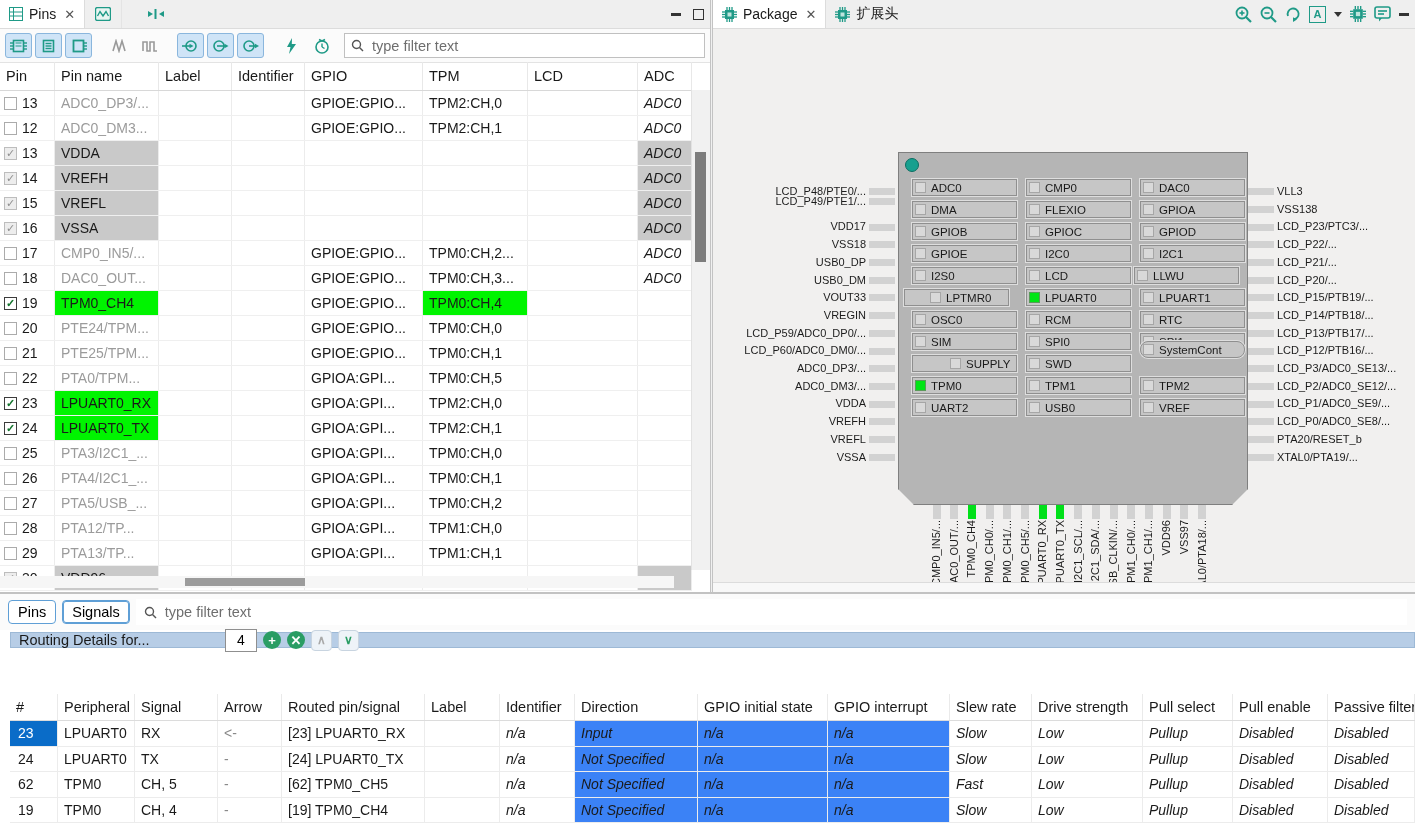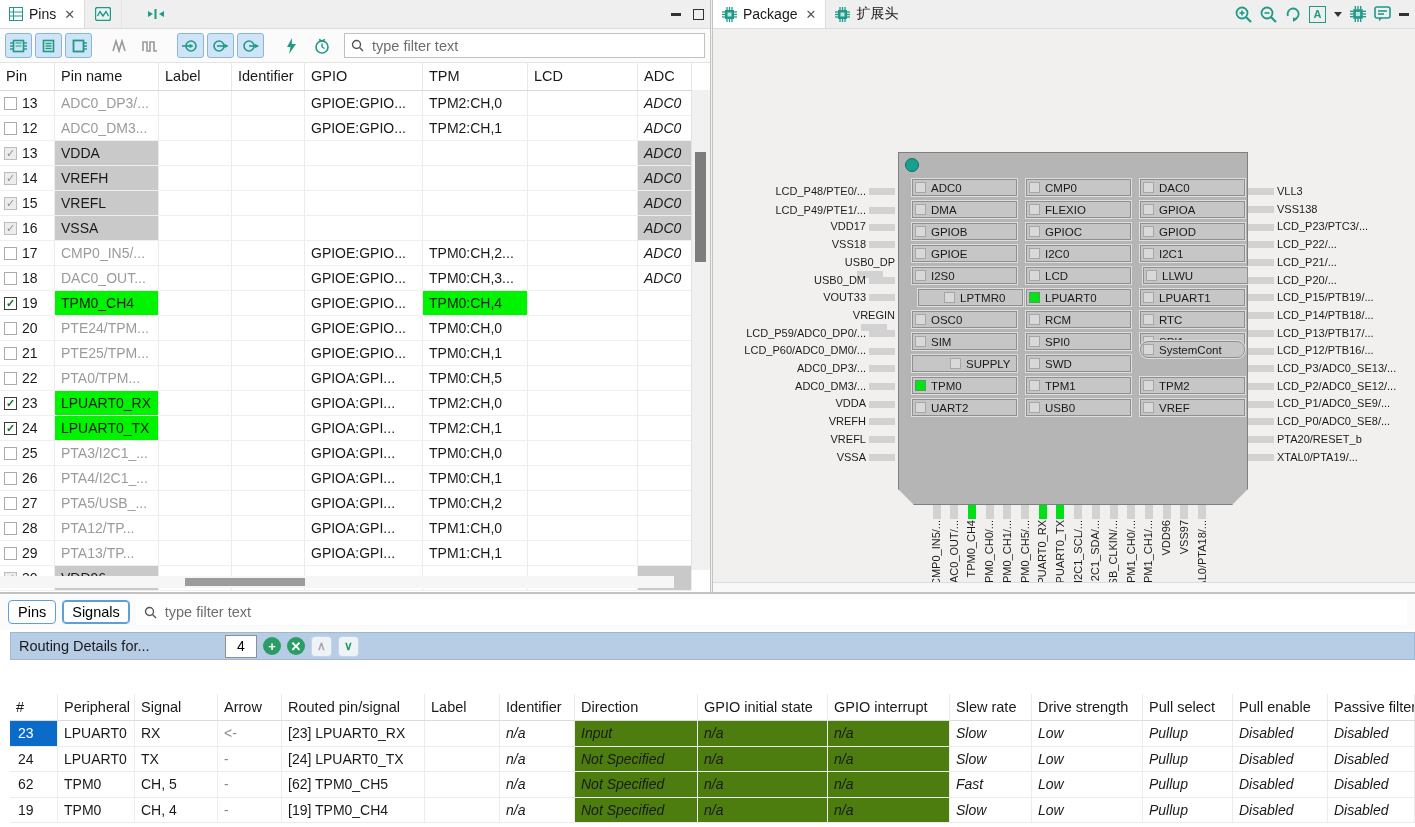--- a/index.html
+++ b/index.html
@@ -761,7 +761,7 @@
             <div class="plabel">LCD_P48/PTE0/...</div>
             <div class="stub"></div>
           </div>
-          <div class="pin-item left" style="top: 177px; right: 520px;">
+          <div class="pin-item left" style="top: 168px; right: 520px;">
             <div class="plabel">LCD_P49/PTE1/...</div>
             <div class="stub"></div>
           </div>

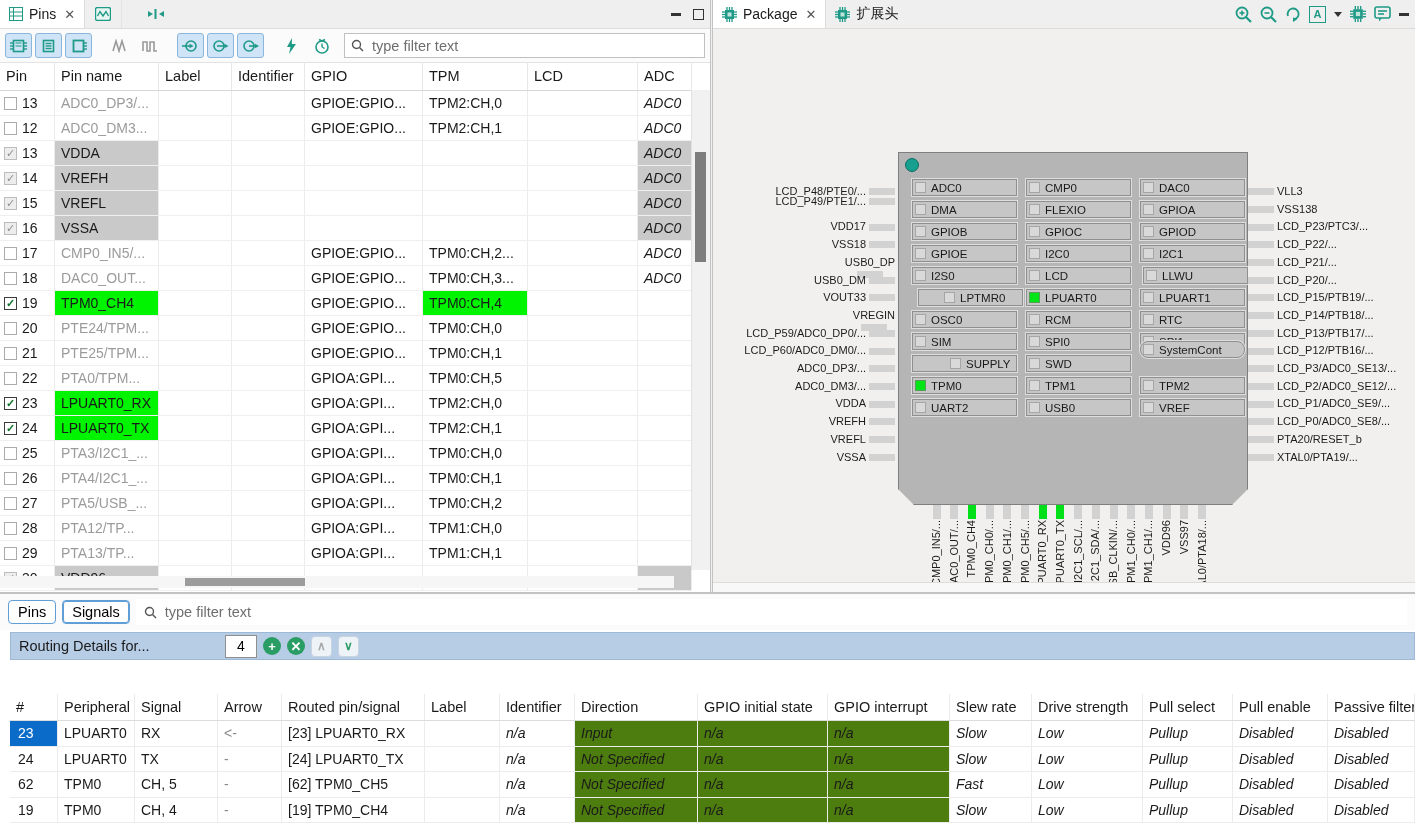--- a/index.html
+++ b/index.html
@@ -773,7 +773,7 @@
             <div class="plabel">VSS18</div>
             <div class="stub"></div>
           </div>
-          <div class="pin-item left" style="top: 228.8px; right: 520px; flex-direction: column;">
+          <div class="pin-item left" style="top: 228.8px; right: 520px;">
             <div class="plabel">USB0_DP</div>
             <div class="stub"></div>
           </div>

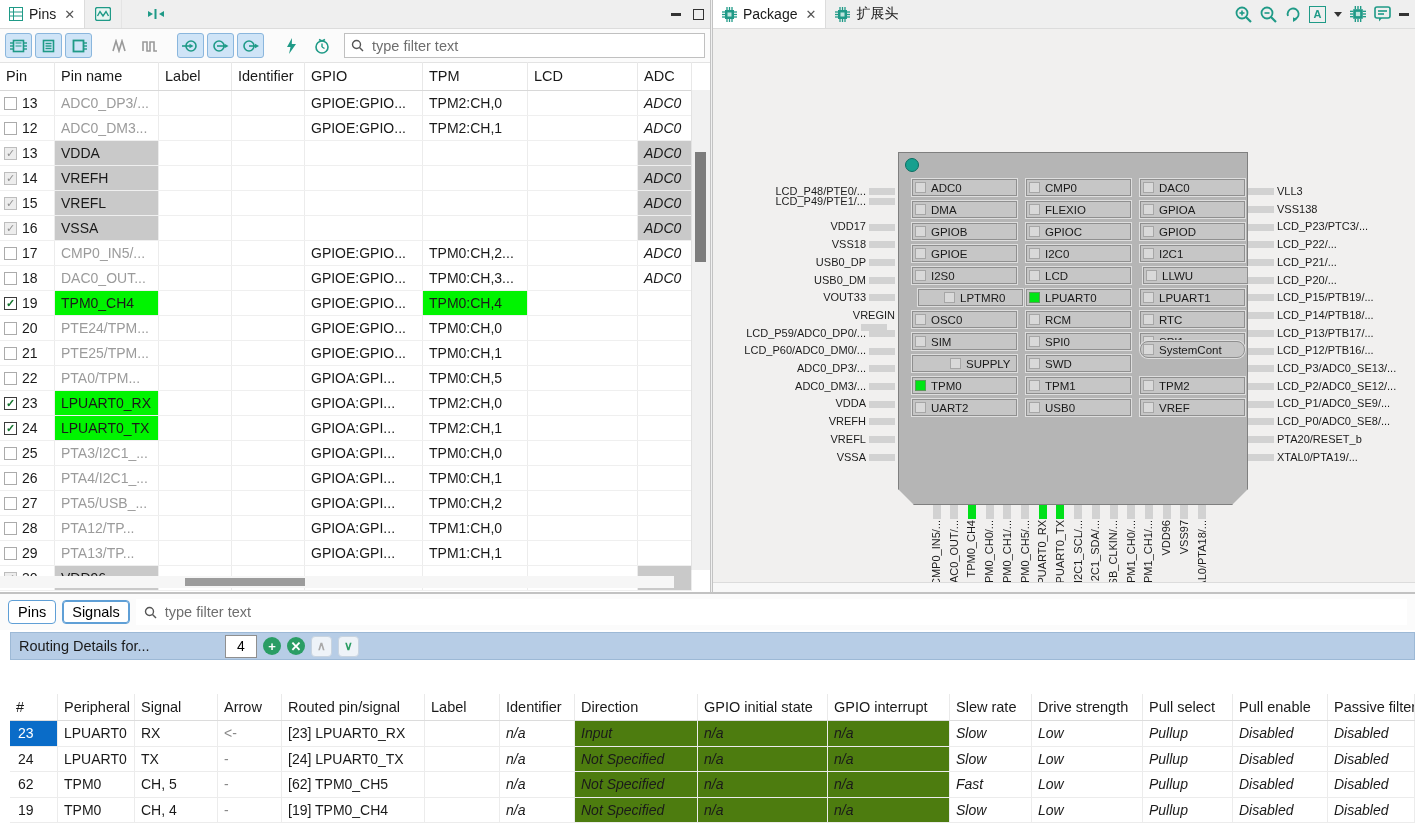--- a/index.html
+++ b/index.html
@@ -728,7 +728,7 @@
               <div class="mind"></div>
               <span>I2C1</span>
             </div>
-            <div class="module" style="left: 244px; top: 114px;">
+            <div class="module" style="left: 235px; top: 114px;">
               <div class="mind"></div>
               <span>LLWU</span>
             </div>

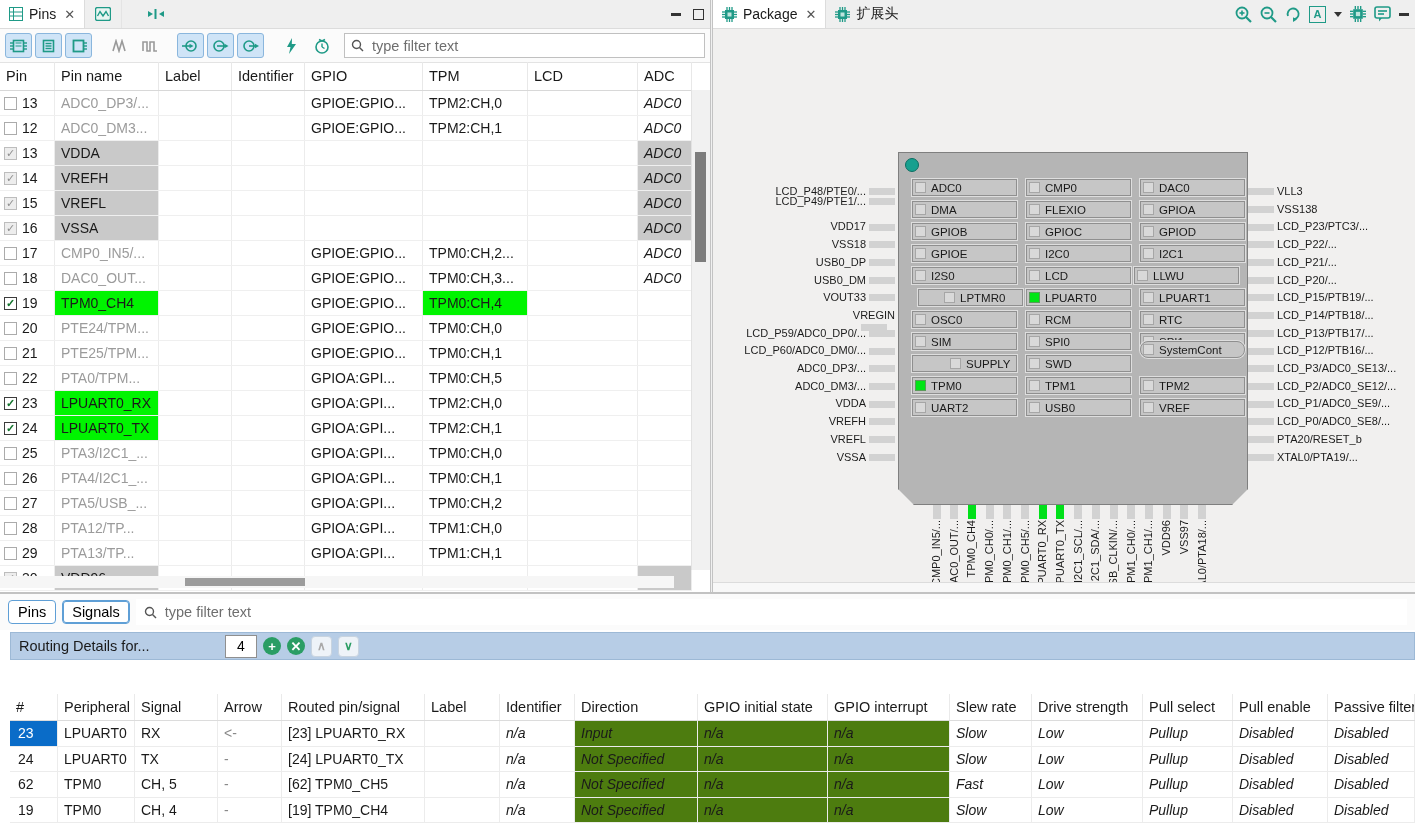--- a/index.html
+++ b/index.html
@@ -644,7 +644,7 @@
               <div class="mind"></div>
               <span>I2S0</span>
             </div>
-            <div class="module" style="left: 19px; top: 136px; padding-left: 25px;">
+            <div class="module" style="left: 5px; top: 136px; padding-left: 25px;">
               <div class="mind"></div>
               <span>LPTMR0</span>
             </div>

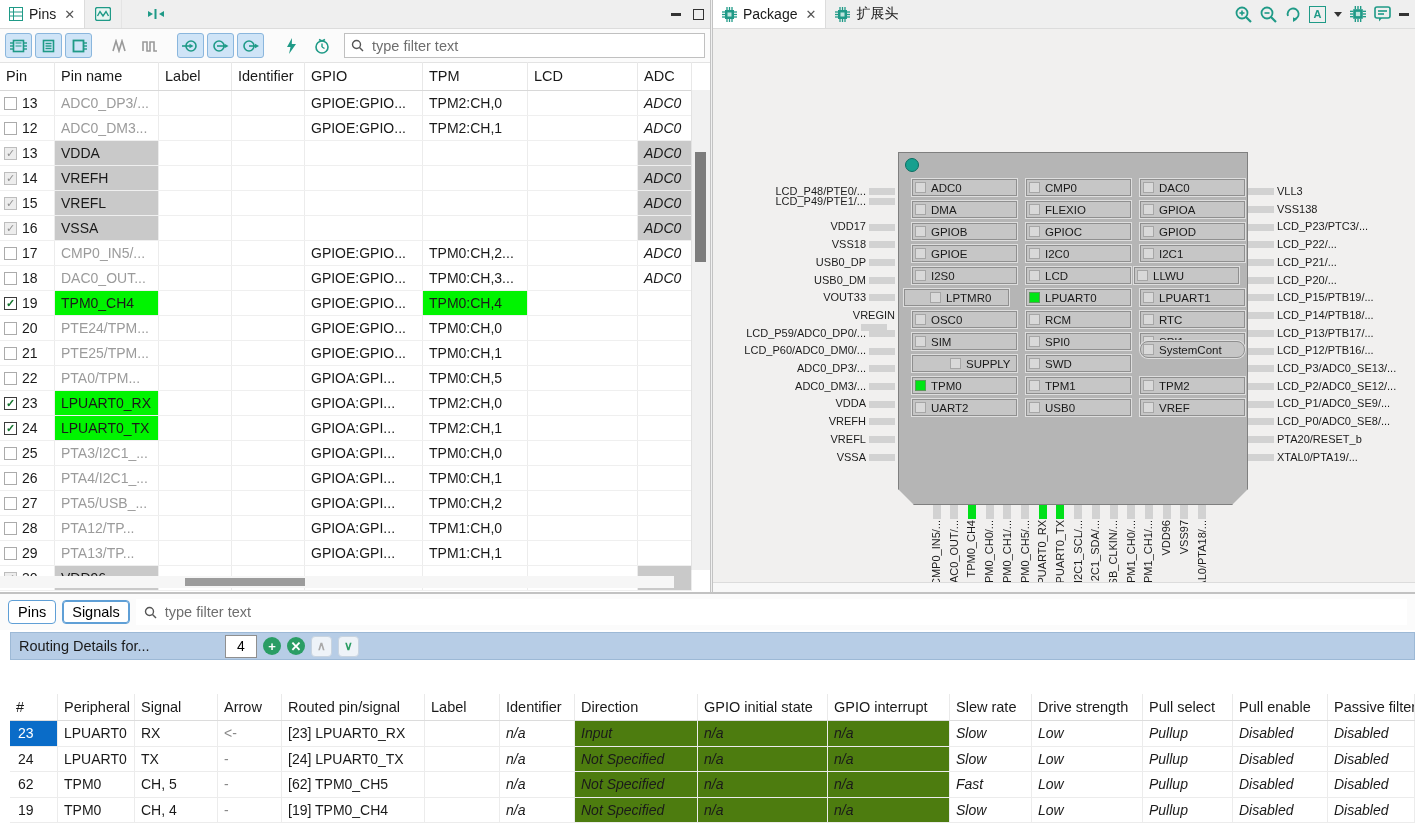--- a/index.html
+++ b/index.html
@@ -785,7 +785,7 @@
             <div class="plabel">VOUT33</div>
             <div class="stub"></div>
           </div>
-          <div class="pin-item left" style="top: 281.9px; right: 520px; flex-direction: column;">
+          <div class="pin-item left" style="top: 281.9px; right: 520px;">
             <div class="plabel">VREGIN</div>
             <div class="stub"></div>
           </div>

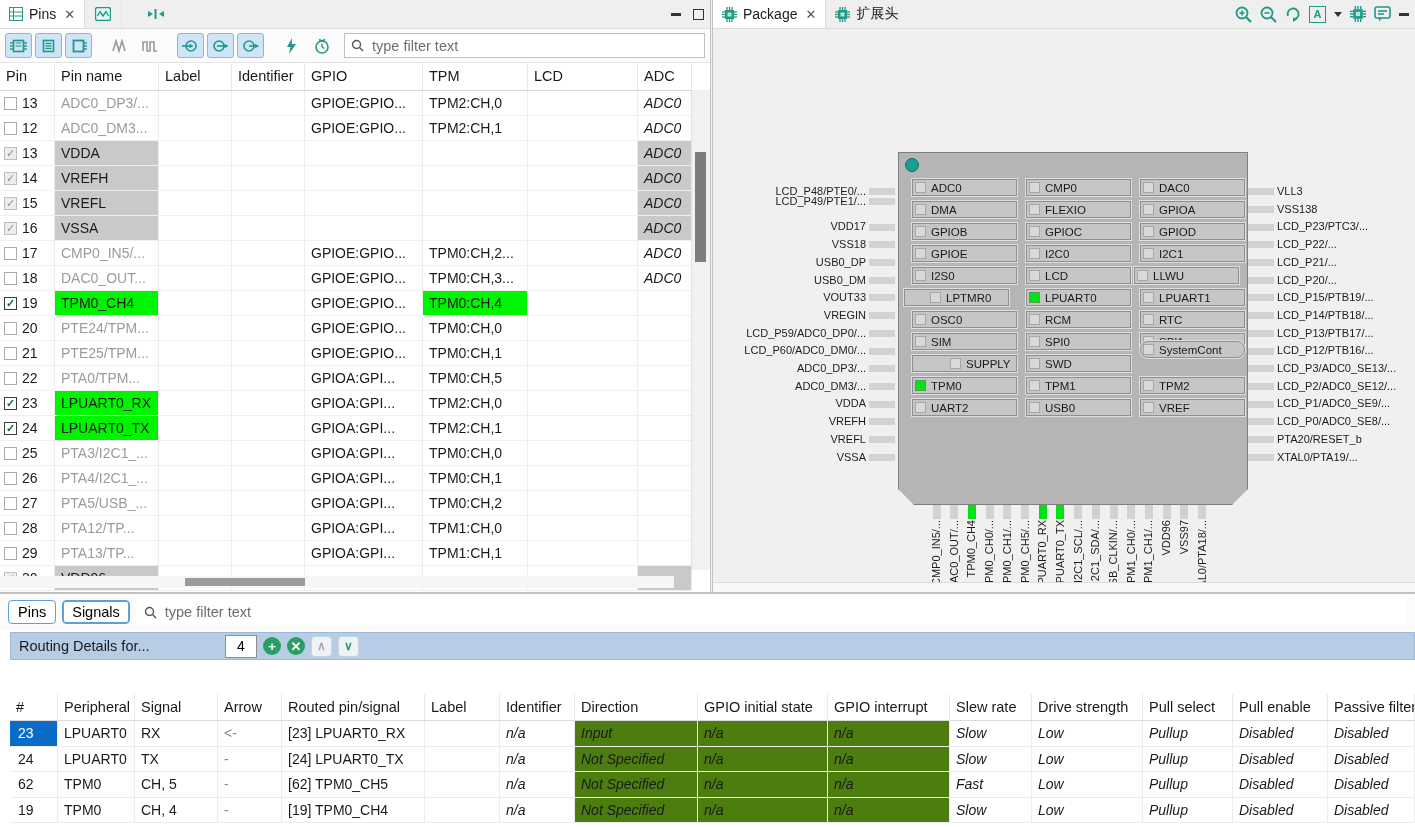--- a/index.html
+++ b/index.html
@@ -85,7 +85,7 @@
   .rd-search{flex:1;display:flex;align-items:center;gap:6px;padding:0 8px;height:26px;background:#fff}
   .rd-search input{border:none;outline:none;flex:1;font-size:14.5px;background:transparent}
   .rd-search input::placeholder{color:#6e6e6e;opacity:1}
-  .bluebar{margin:2px 0 0 10px;width:1405px;height:28px;background:#b7cde6;border:1px solid #9db9d6;box-sizing:border-box;display:flex;align-items:center;gap:6px;padding-left:8px}
+  .bluebar{margin:2px 0 0 10px;width:1405px;height:16px;background:#b7cde6;border:1px solid #9db9d6;box-sizing:border-box;display:flex;align-items:center;gap:6px;padding-left:8px}
   .bluebar .bartitle{width:200px;font-size:14.5px}
   .numbox{width:30px;height:21px;border:1px solid #8f8f8f;background:#fff;text-align:center;font-size:14px;outline:none;padding:0}
   .cbtn{width:18px;height:18px;border-radius:50%;background:#2a9d64;color:#fff;display:flex;align-items:center;justify-content:center;font-size:13px;font-weight:bold;line-height:1}

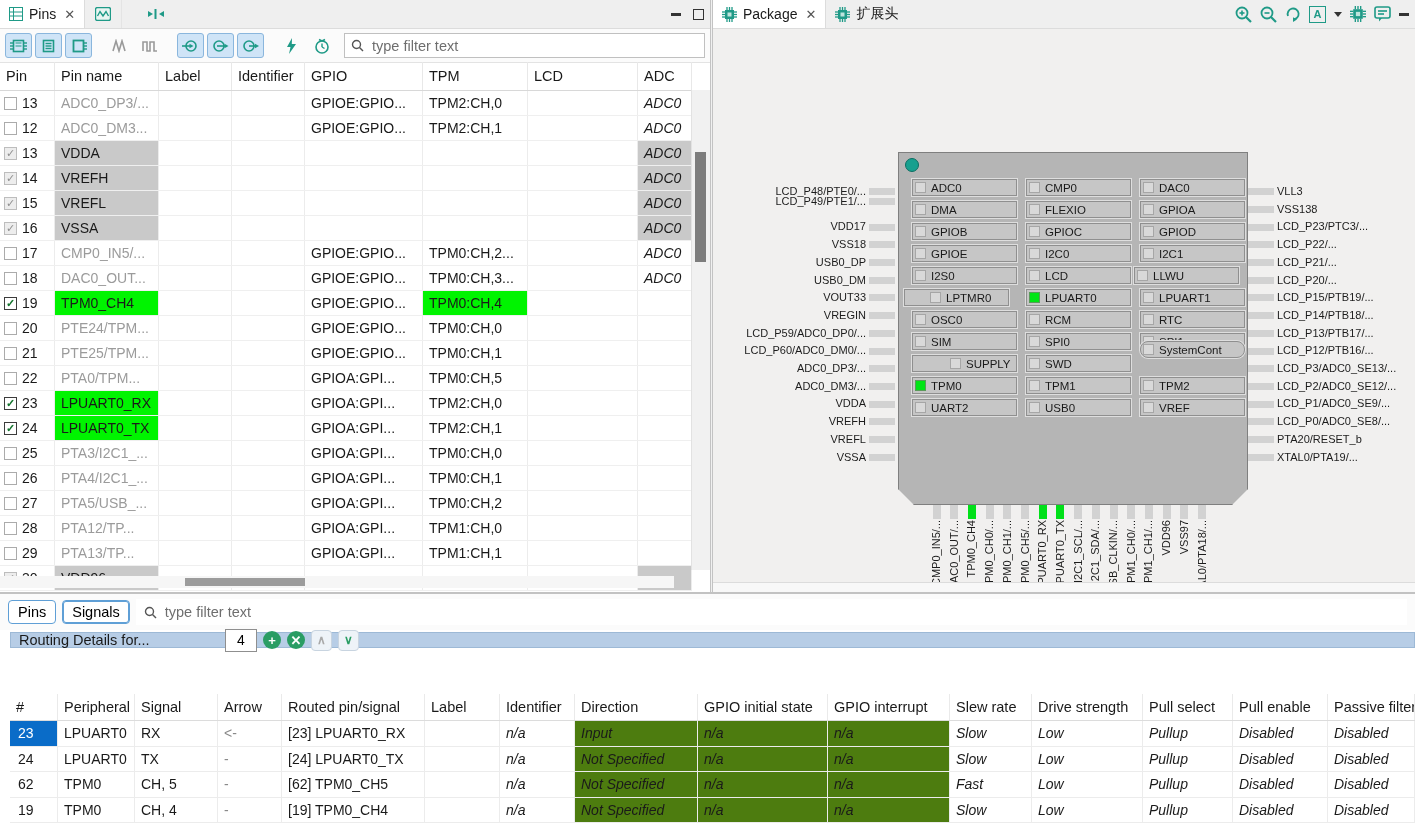--- a/index.html
+++ b/index.html
@@ -99,7 +99,7 @@
   .rrow{height:24.5px;border-bottom:1px solid #ececec}
   .rrow .rc{display:flex;align-items:center;padding-left:6px;border-right:1px solid #ececec;overflow:hidden;white-space:nowrap}
   .rc.it{font-style:italic}
-  .rc.ro{background:#4d7c0f}
+  .rc.ro{background:#3b82f6}
   .rc.arrow{color:#8a8a8a}
   .rc.numcell{padding-left:8px}
   .rc.sel{background:#0a6cc8;color:#fff}

